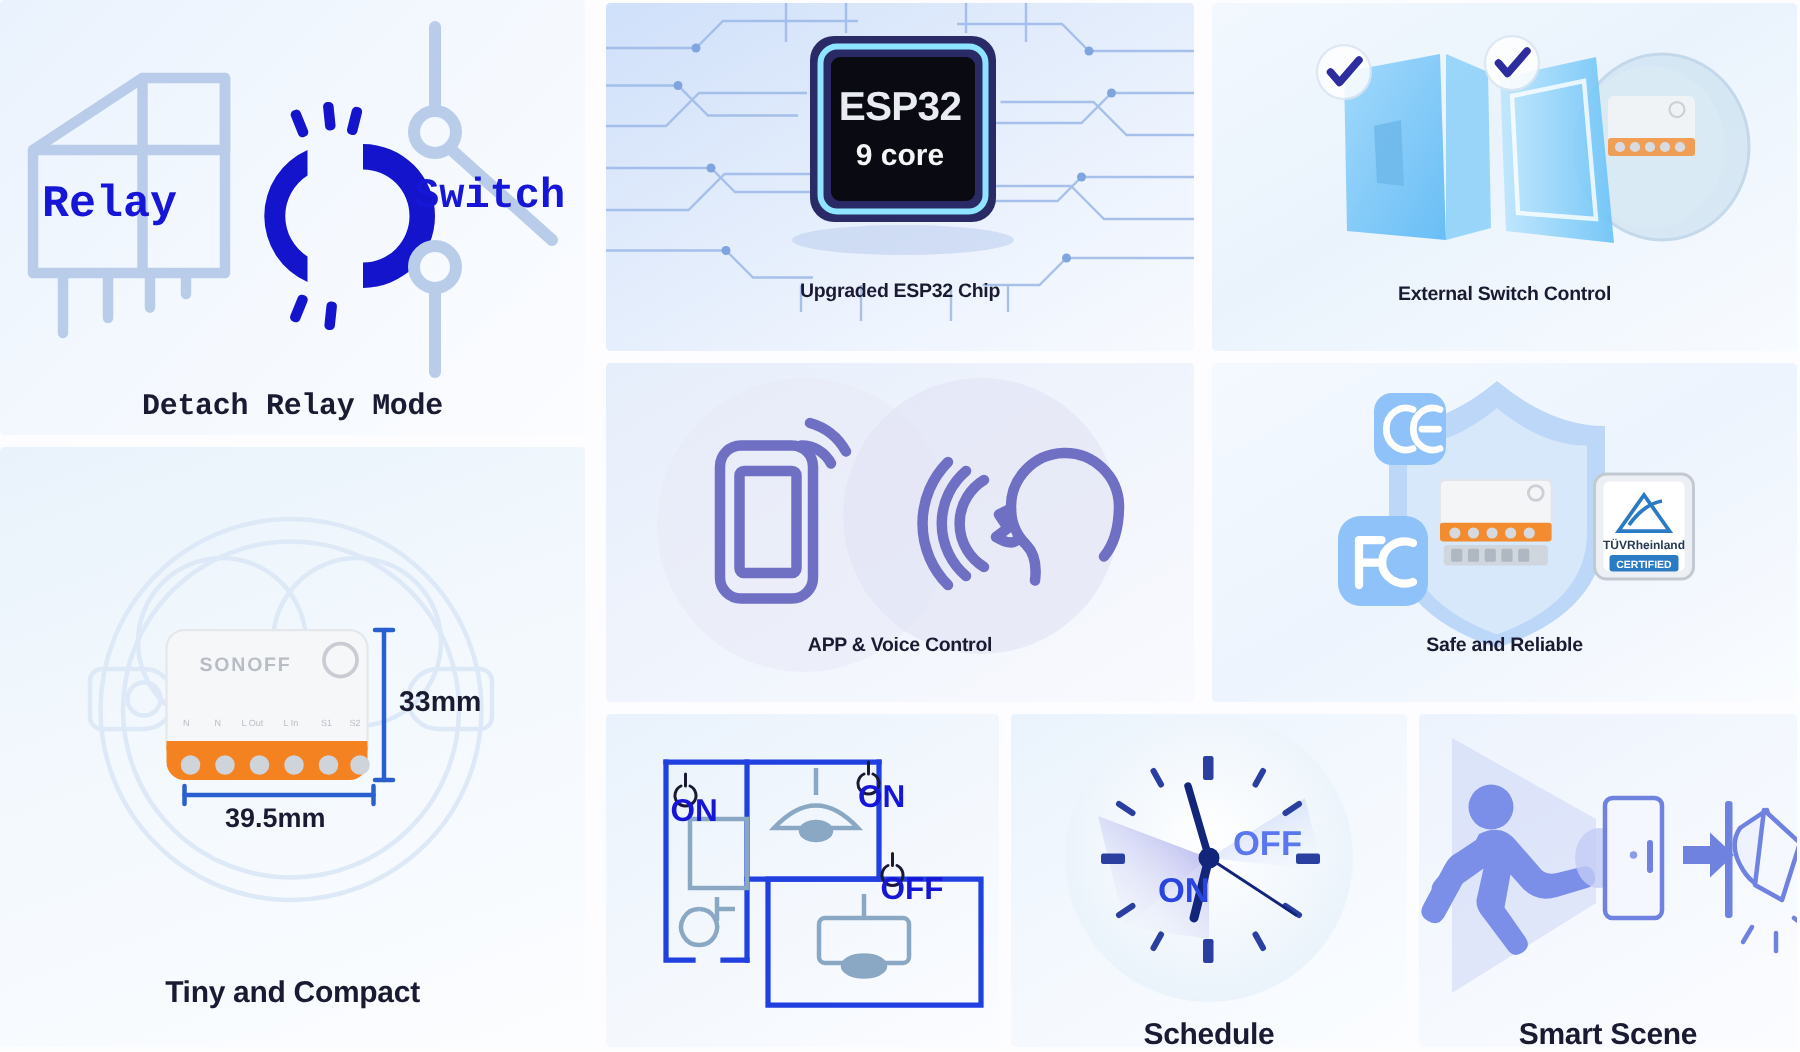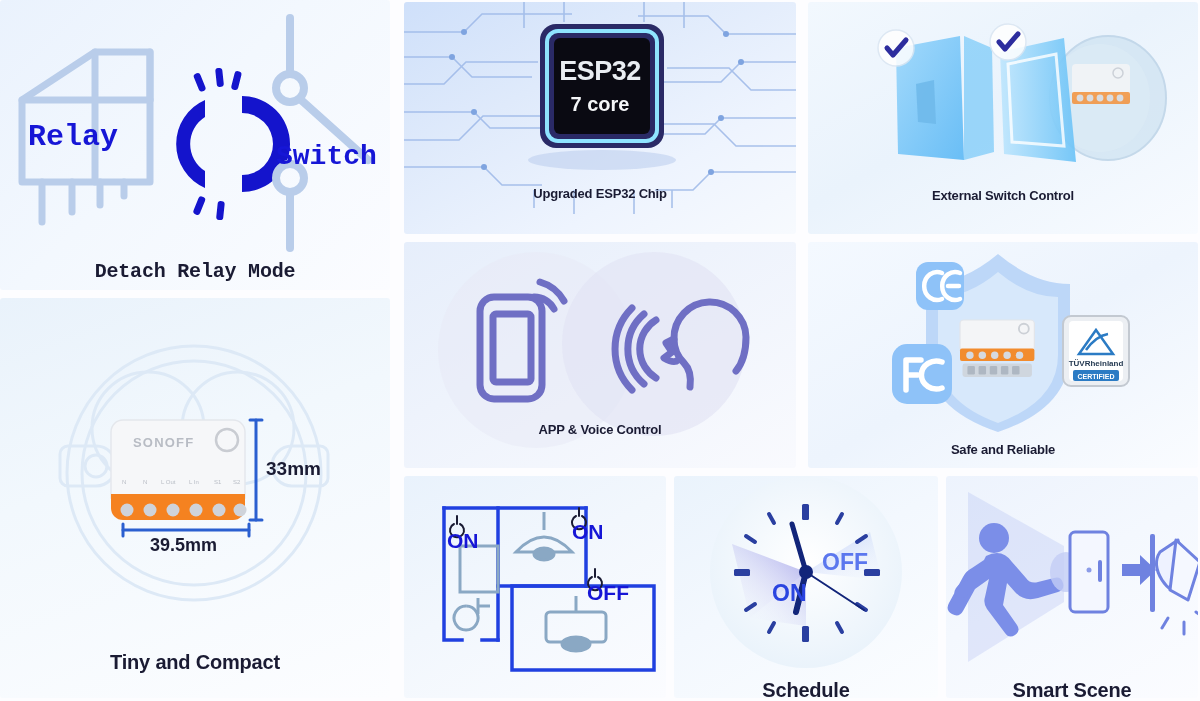--- a/index.html
+++ b/index.html
@@ -213,7 +213,7 @@
       <ellipse cx="198" cy="158" rx="74" ry="10" fill="#b9ccec" opacity="0.55"></ellipse>
     </svg>
     <div style="position:absolute;left:0;right:0;top:54px;text-align:center;font-size:27px;font-weight:bold;color:#e9edf2;letter-spacing:-0.5px;">ESP32</div>
-    <div style="position:absolute;left:0;right:0;top:91px;text-align:center;font-size:20px;font-weight:bold;color:#f4f6f8;">7 core</div>
+    <div style="position:absolute;left:0;right:0;top:91px;text-align:center;font-size:20px;font-weight:bold;color:#f4f6f8;">9 core</div>
     <div class="caption cap-lg" style="top:184px;">Upgraded ESP32 Chip</div>
   </div>
 

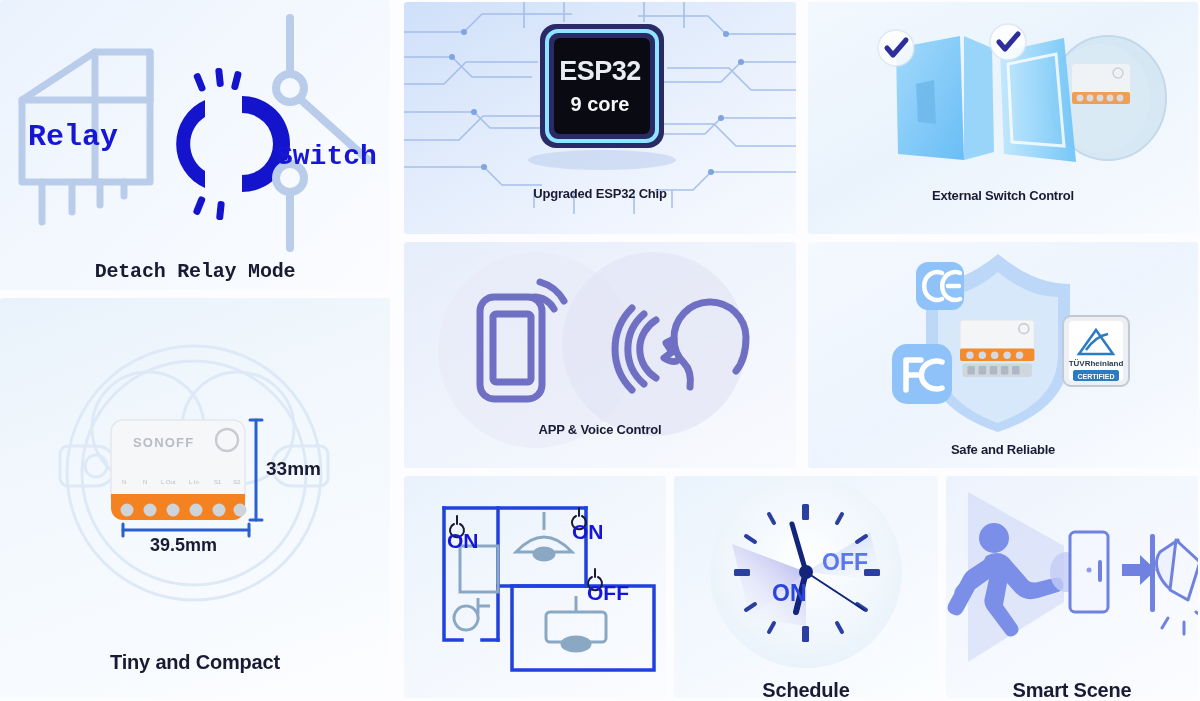--- a/index.html
+++ b/index.html
@@ -122,7 +122,7 @@
       </g>
     </svg>
     <span class="blue-label" style="left:28px; top:120px; font-size:30px;">Relay</span>
-    <span class="blue-label" style="left:276px; top:141px; font-size:28px;">Switch</span>
+    <span class="blue-label" style="left:276px; top:116px; font-size:28px;">Switch</span>
     <div class="caption cap-md" style="top:240px;">Detach Relay Mode</div>
   </div>
 

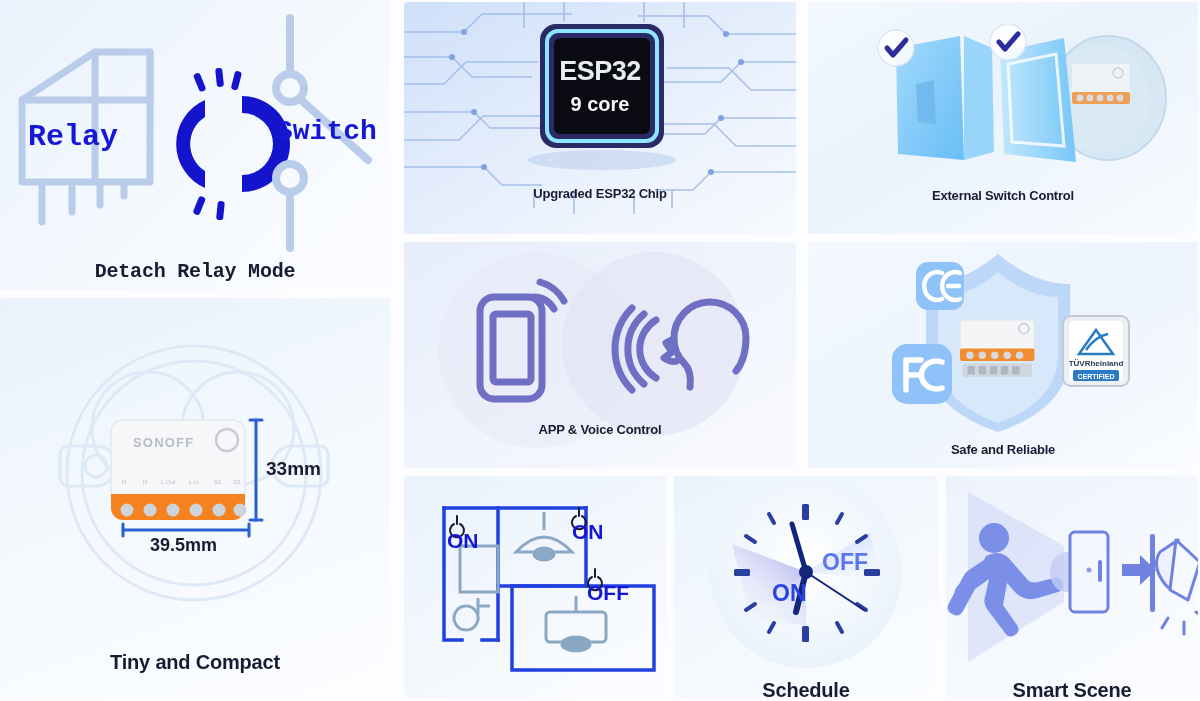--- a/index.html
+++ b/index.html
@@ -338,7 +338,7 @@
         <text x="288" y="136.5" text-anchor="middle" font-family="Liberation Sans, sans-serif" font-size="7" font-weight="bold" fill="#ffffff">CERTIFIED</text>
       </g>
     </svg>
-    <div class="caption cap-lg" style="top:180px;margin-top:20px;">Safe and Reliable</div>
+    <div class="caption cap-lg" style="top:180px;">Safe and Reliable</div>
   </div>
 
   <div class="card" id="card-power-on">

